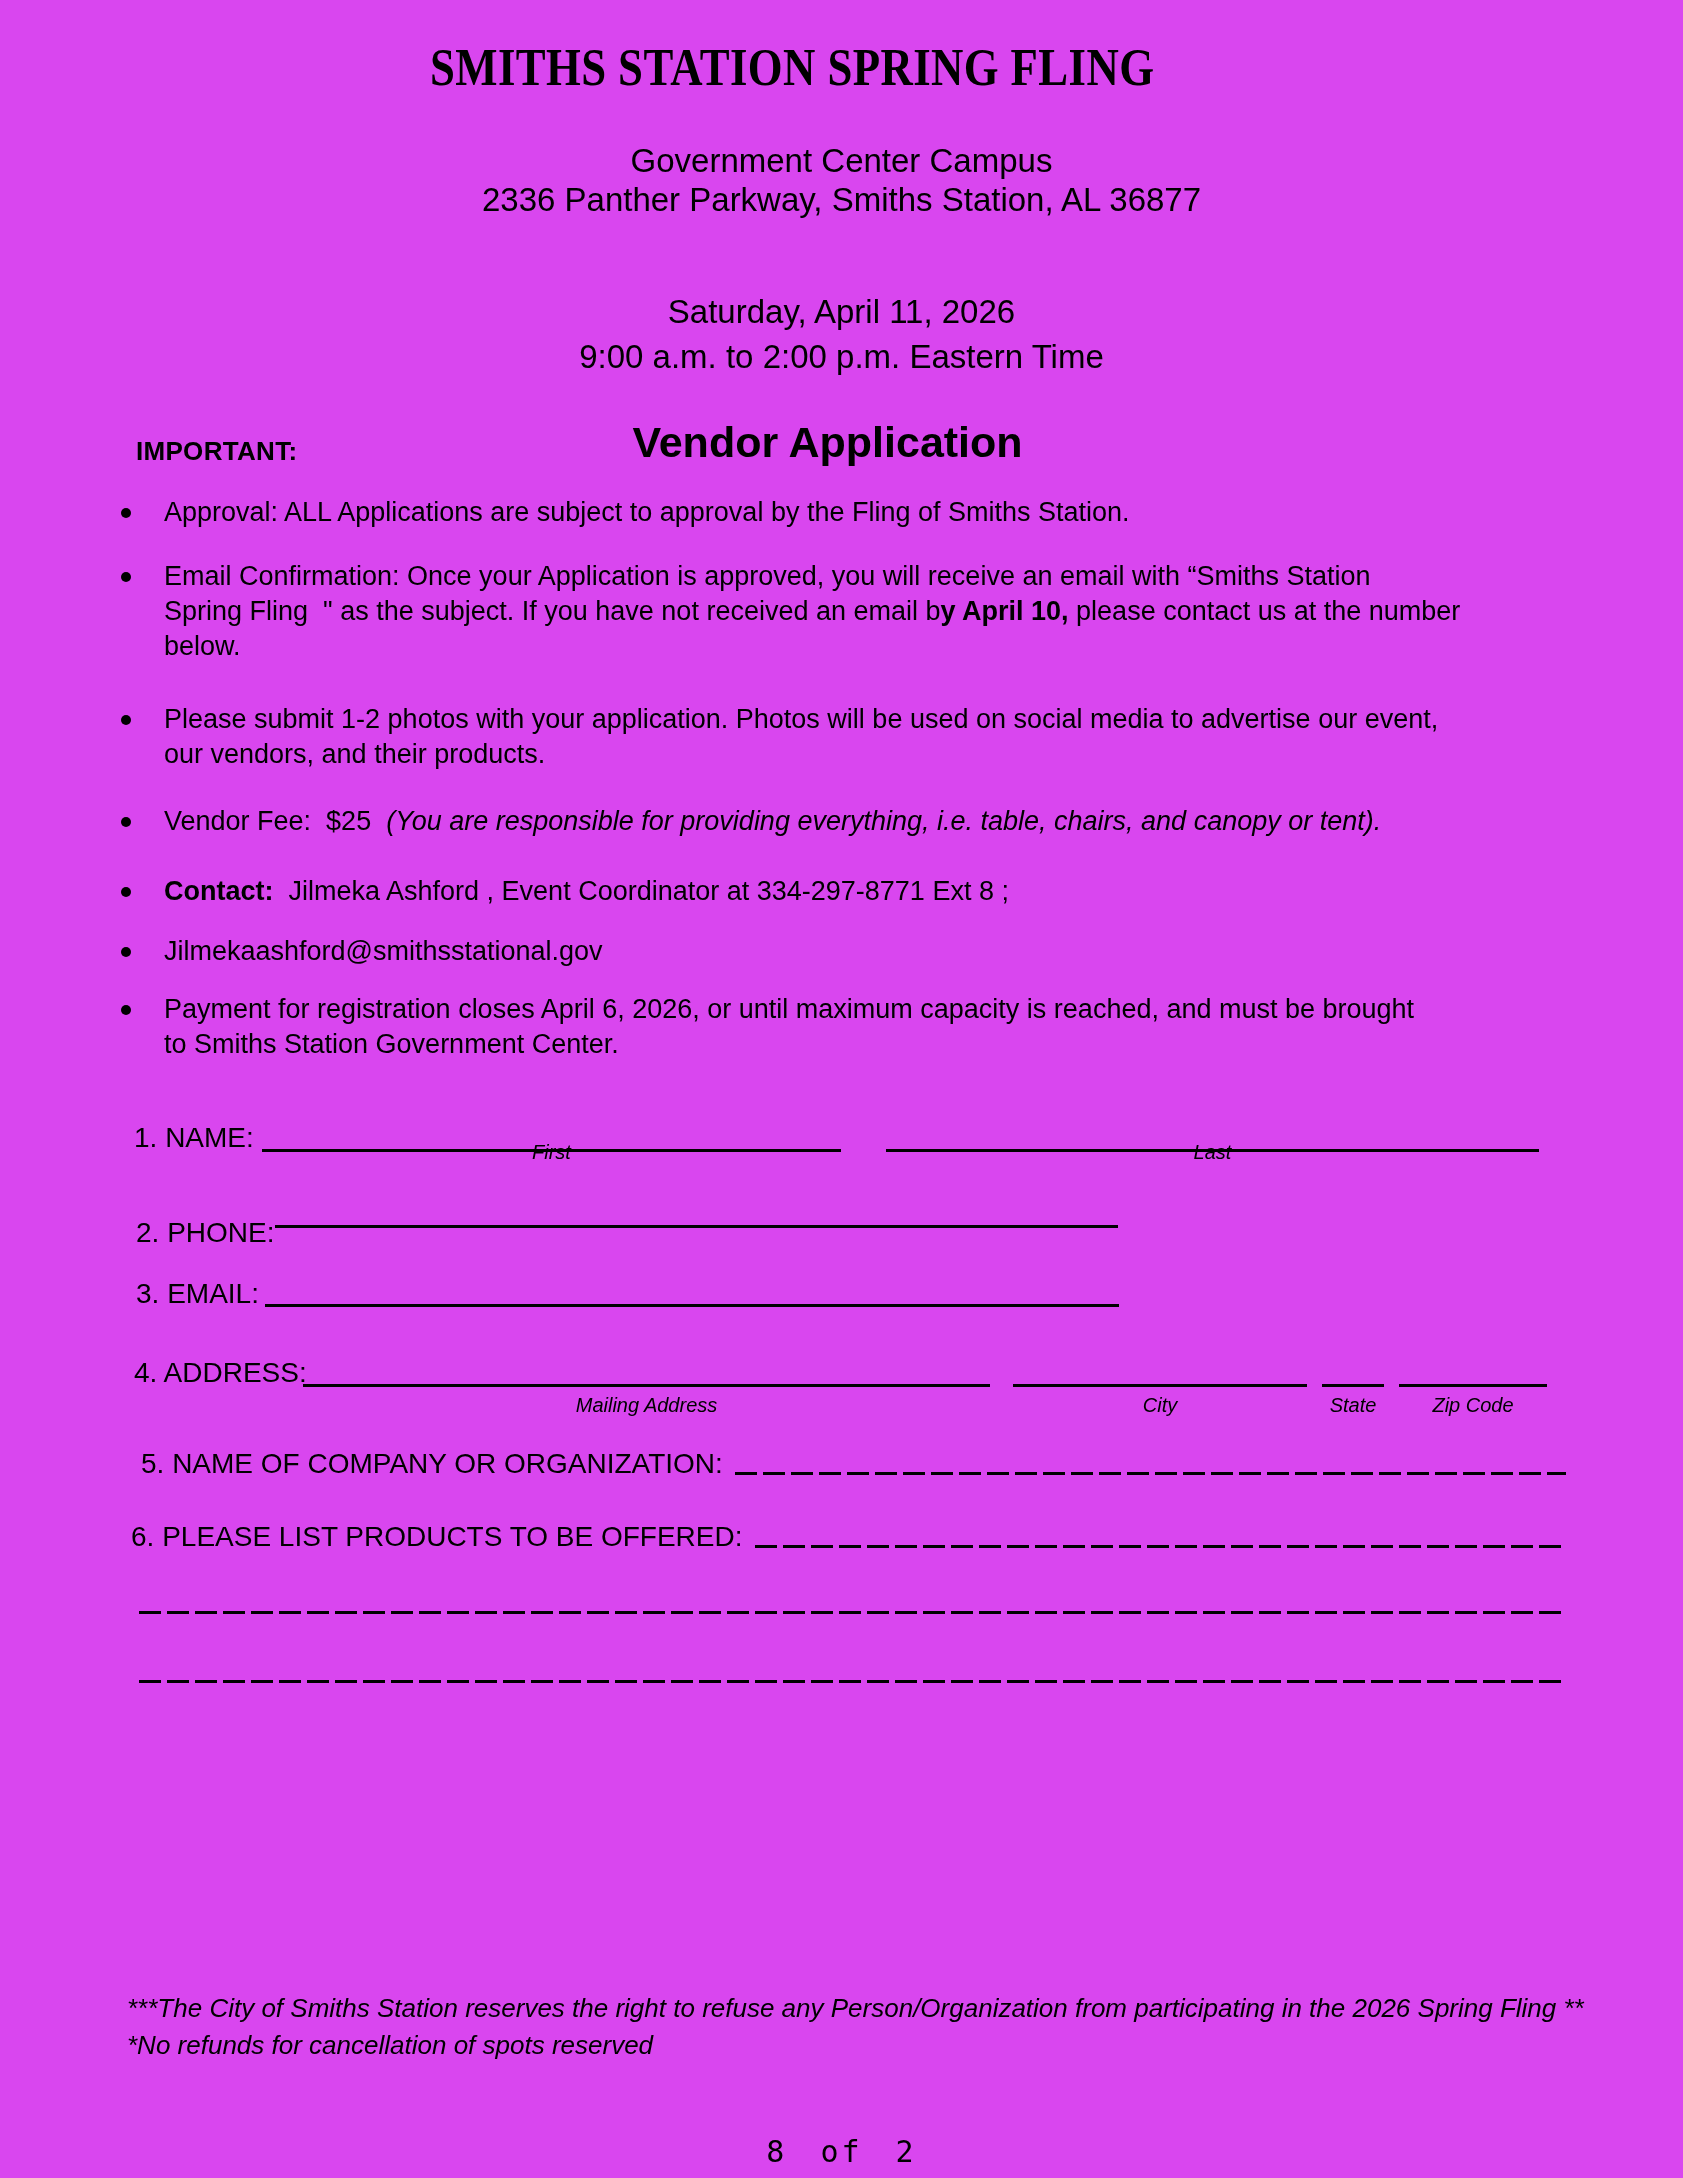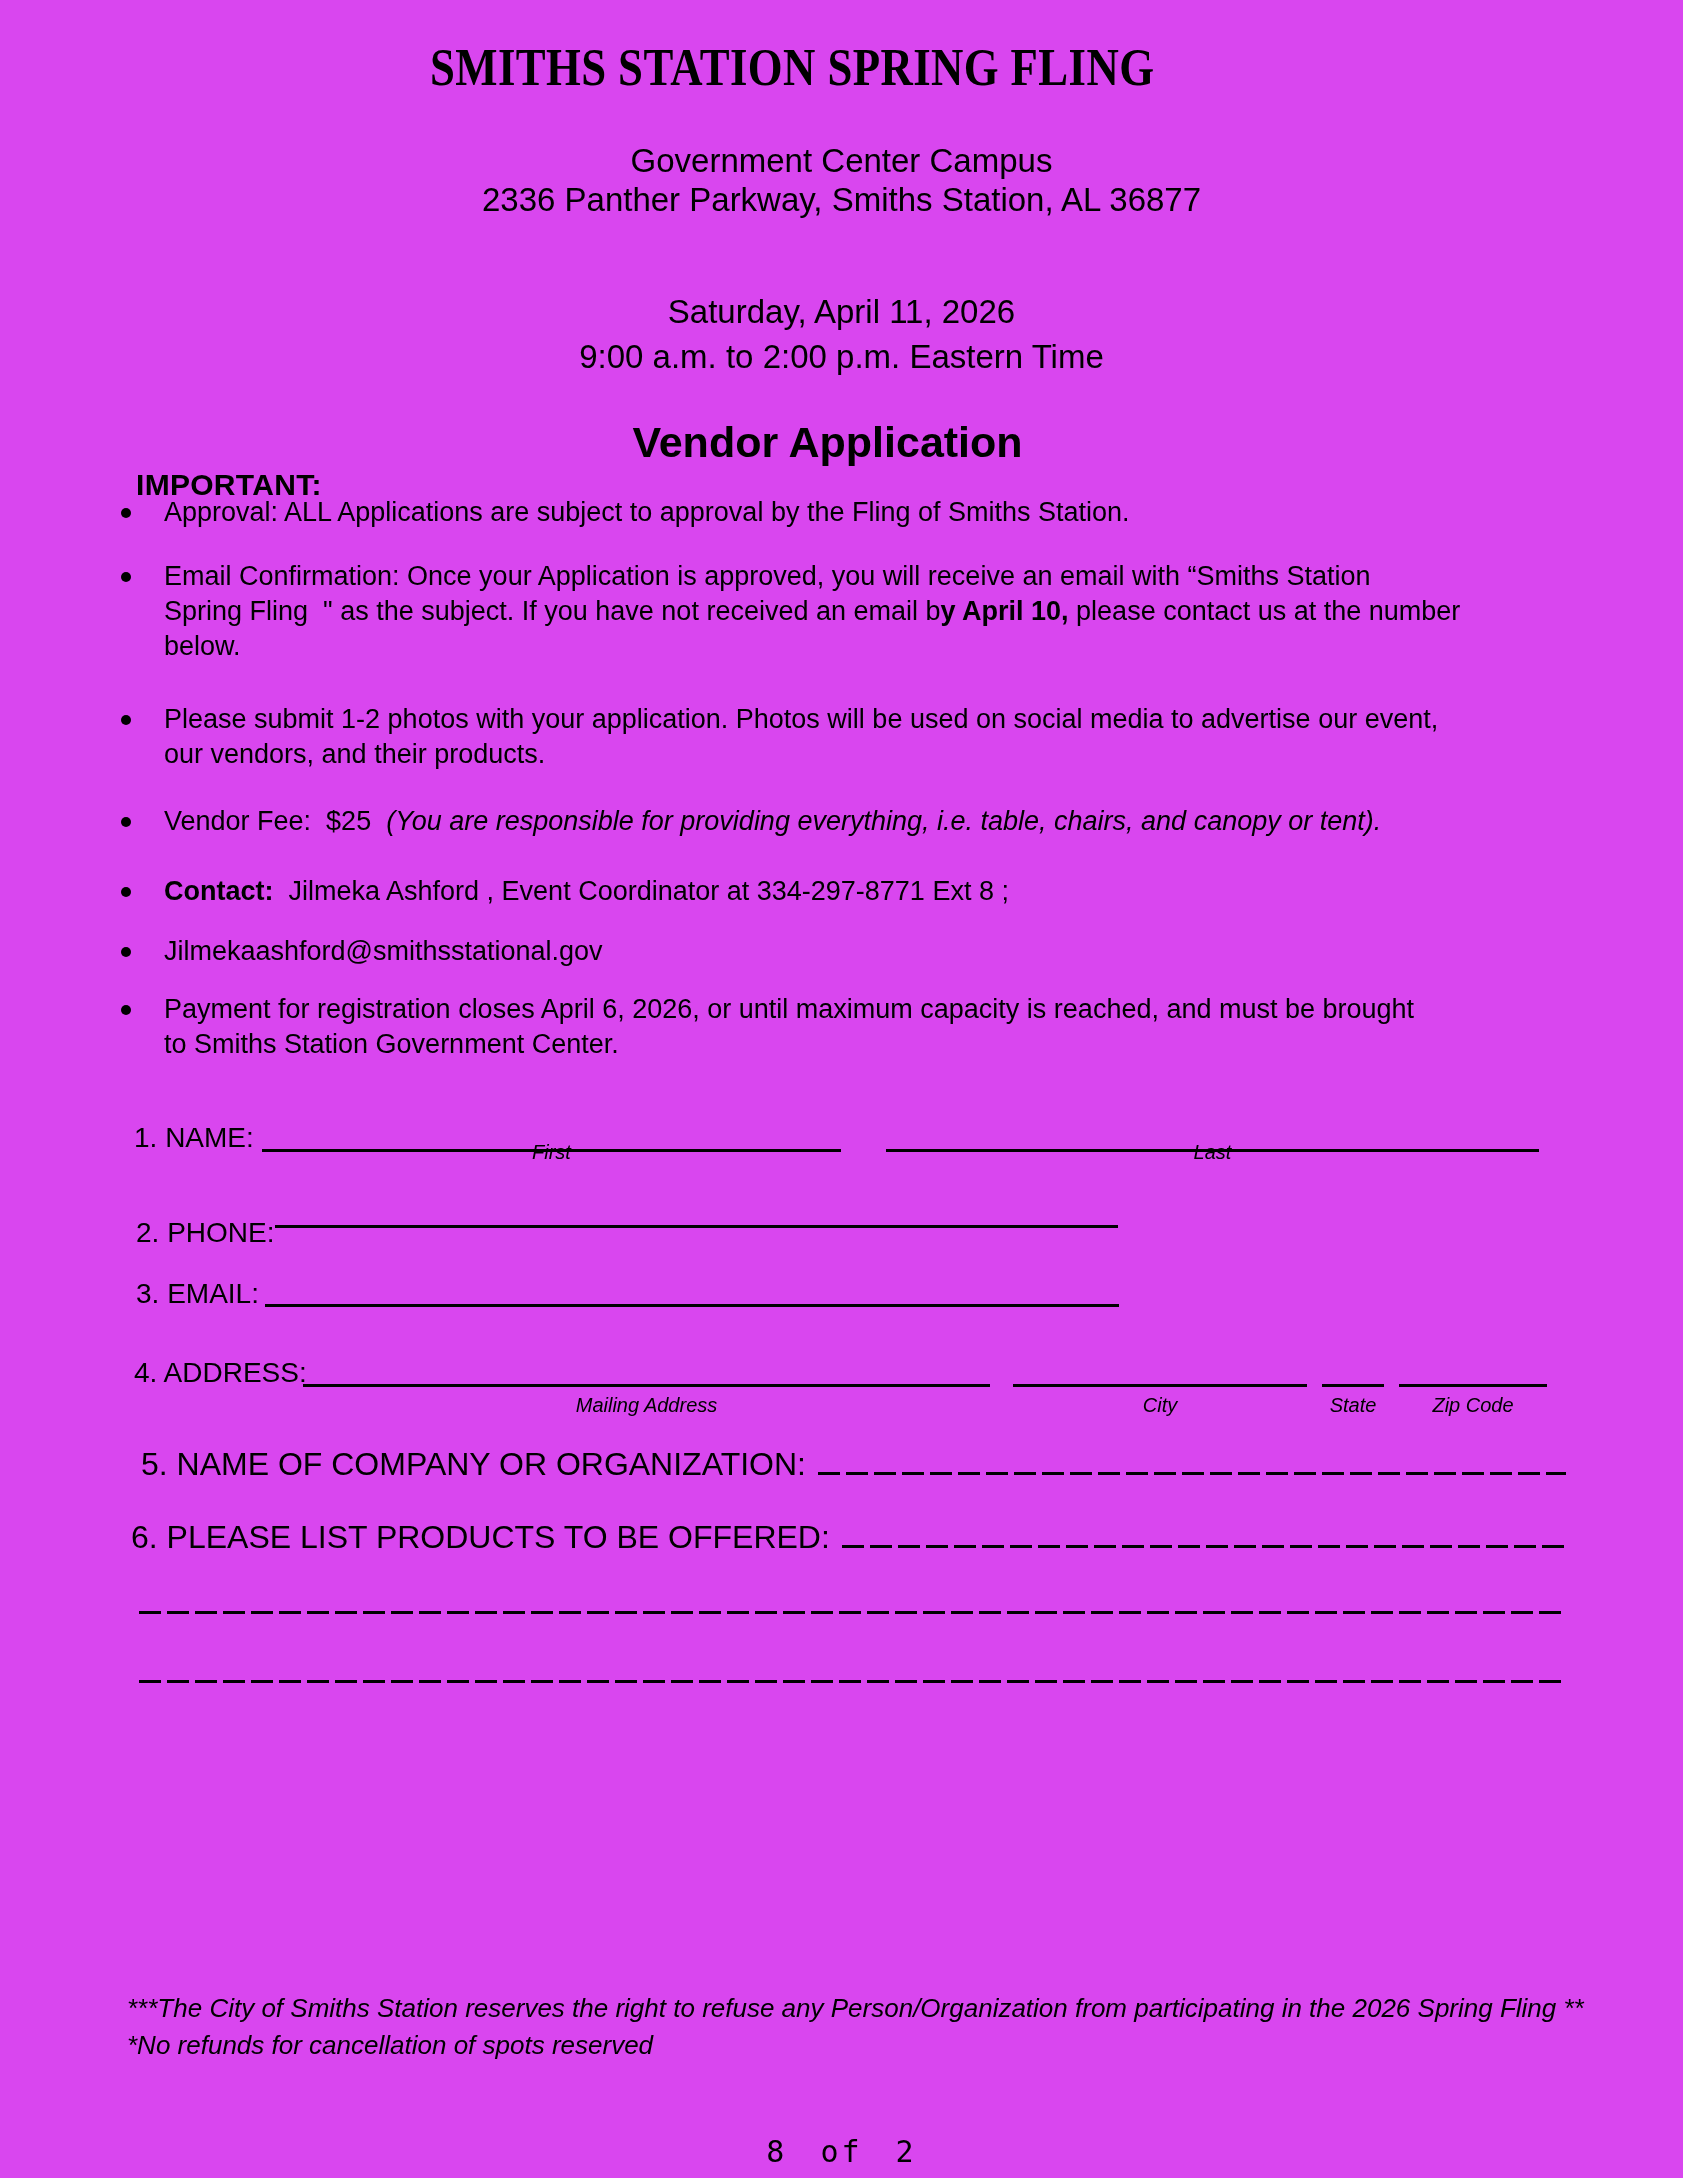--- a/index.html
+++ b/index.html
@@ -34,7 +34,7 @@
 
   .important-label {
     position: absolute; top: 436px; left: 136px;
-    font-weight: bold; font-size: 30px; letter-spacing: 0.3px; margin-top: 32px;
+    font-weight: bold; font-size: 26px; letter-spacing: 0.3px;
   }
   .form-title {
     position: absolute; top: 418px; left: 0; right: 28px;

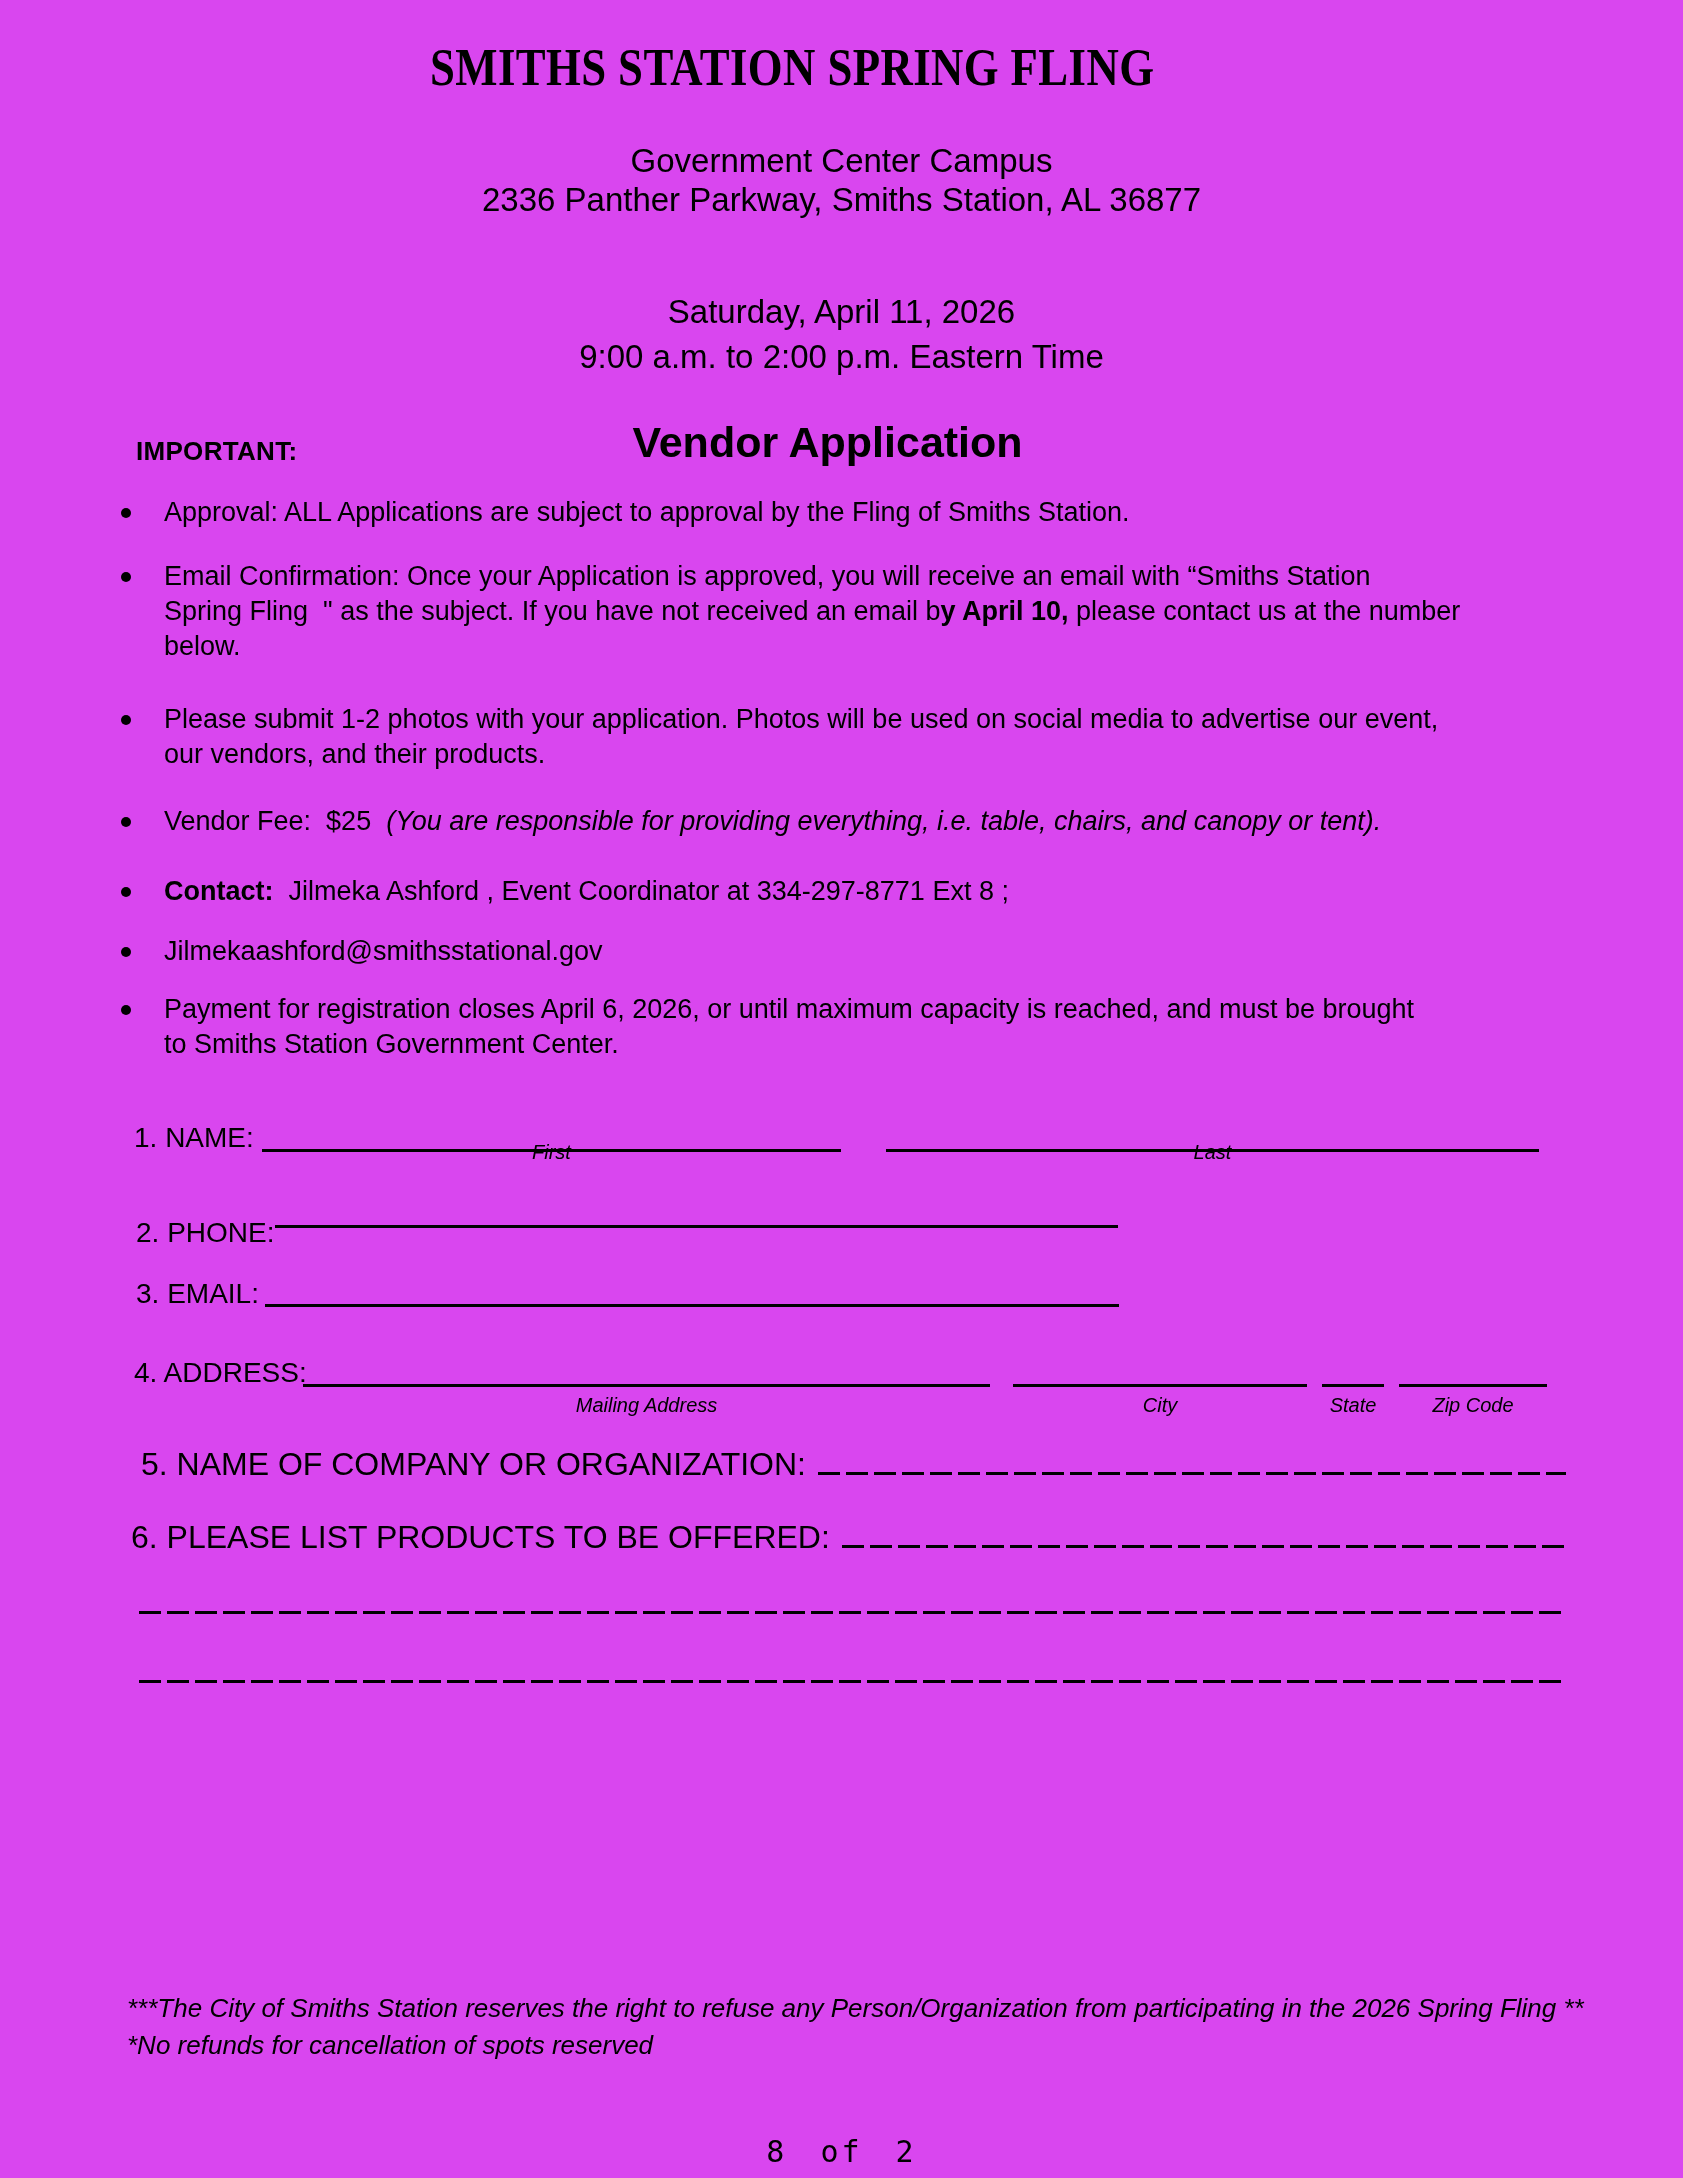--- a/index.html
+++ b/index.html
@@ -75,7 +75,7 @@
   .cap-on-line  { top: -9px; }   
   .cap-below    { top: 9px; }    
 
-  .flexrow { position: absolute; display: flex; align-items: flex-end; font-size: 32px; line-height: 34px; }
+  .flexrow { position: absolute; display: flex; align-items: flex-end; font-size: 28px; line-height: 34px; }
   .flexrow .flabel-flex { white-space: nowrap; }
   .flexrow .dline-flex {
     flex: 1; height: 3px; margin: 0 0 6px 12px;

